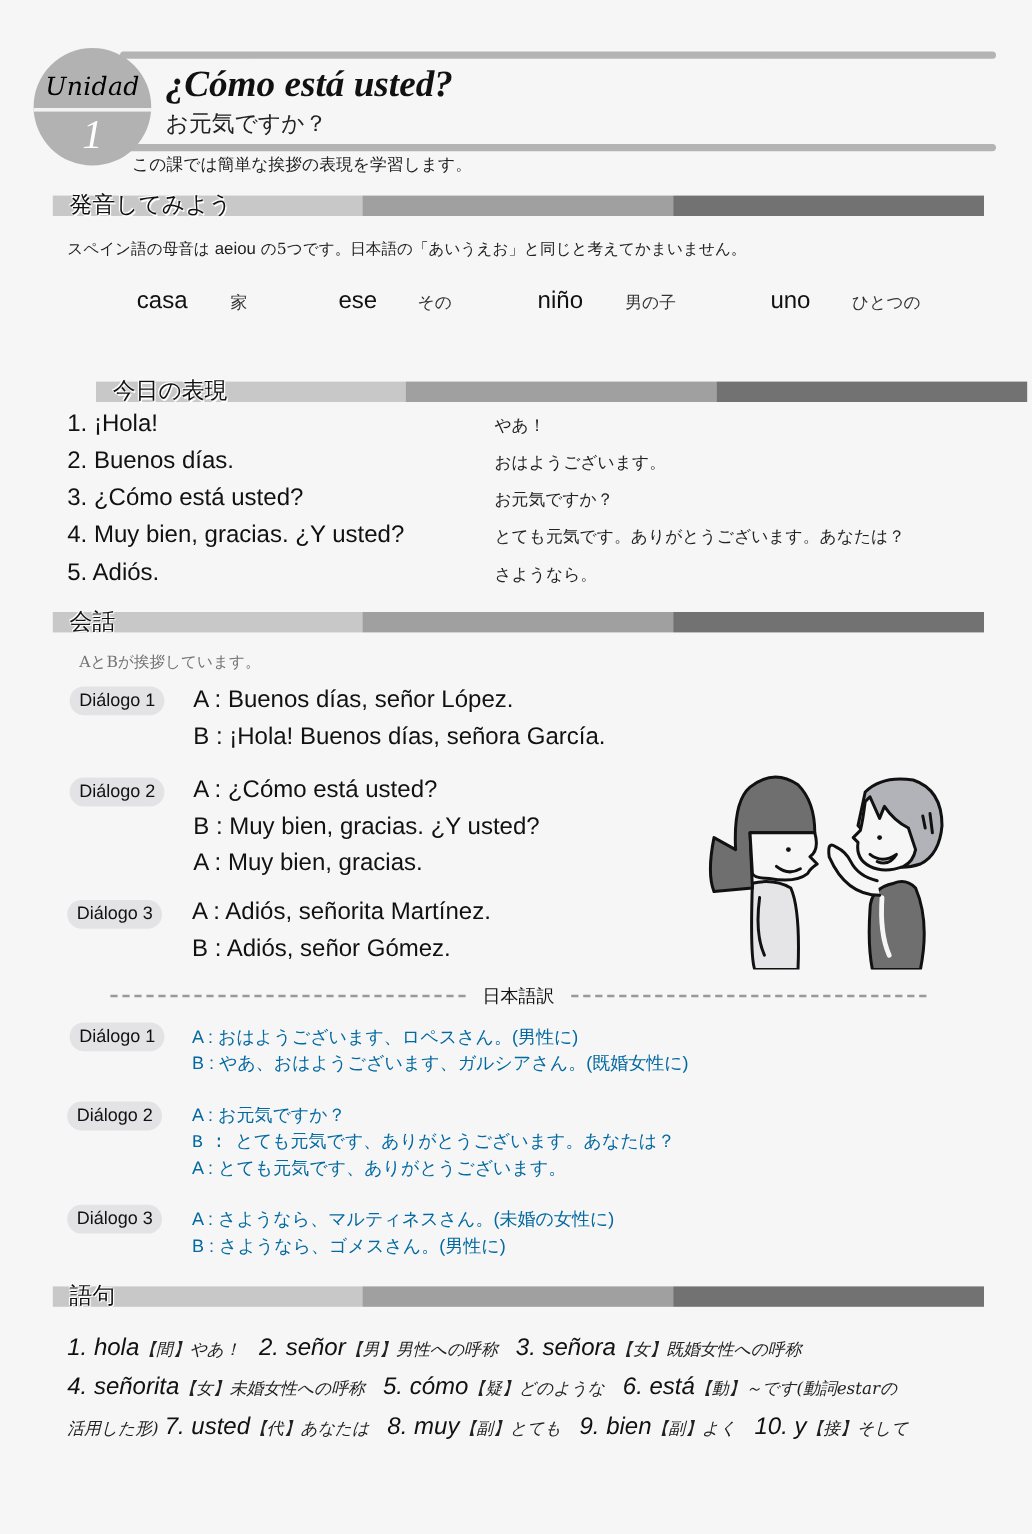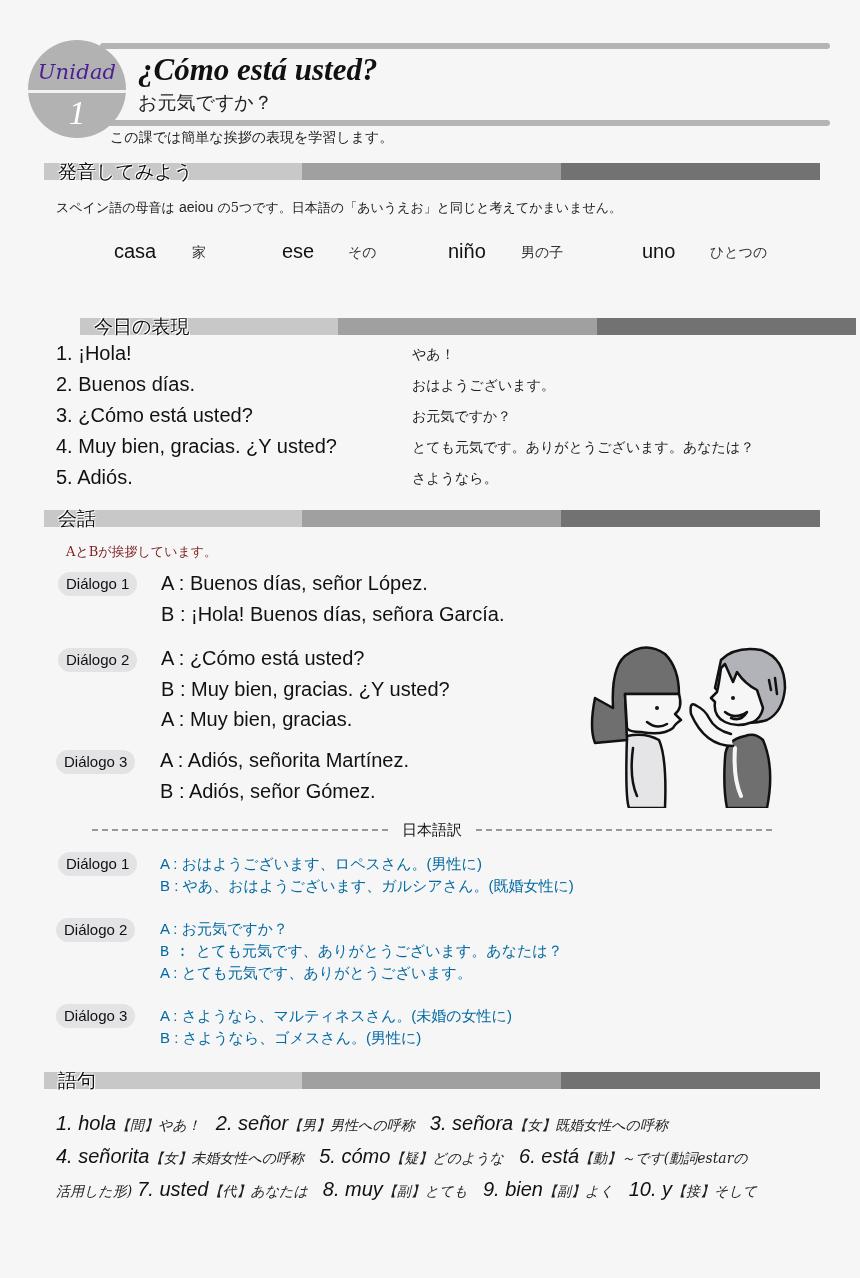--- a/index.html
+++ b/index.html
@@ -21,7 +21,7 @@
   .unit-word {
     position: absolute; left: 0; top: 20px; width: 100%; text-align: center;
     font-family: "DejaVu Serif", "Liberation Serif", serif; font-style: italic;
-    color: #4c1d95; font-size: 21px; letter-spacing: 0.2px;
+    color: #000000; font-size: 21px; letter-spacing: 0.2px;
   }
   .unit-num {
     position: absolute; left: 0; top: 54px; width: 100%; text-align: center;

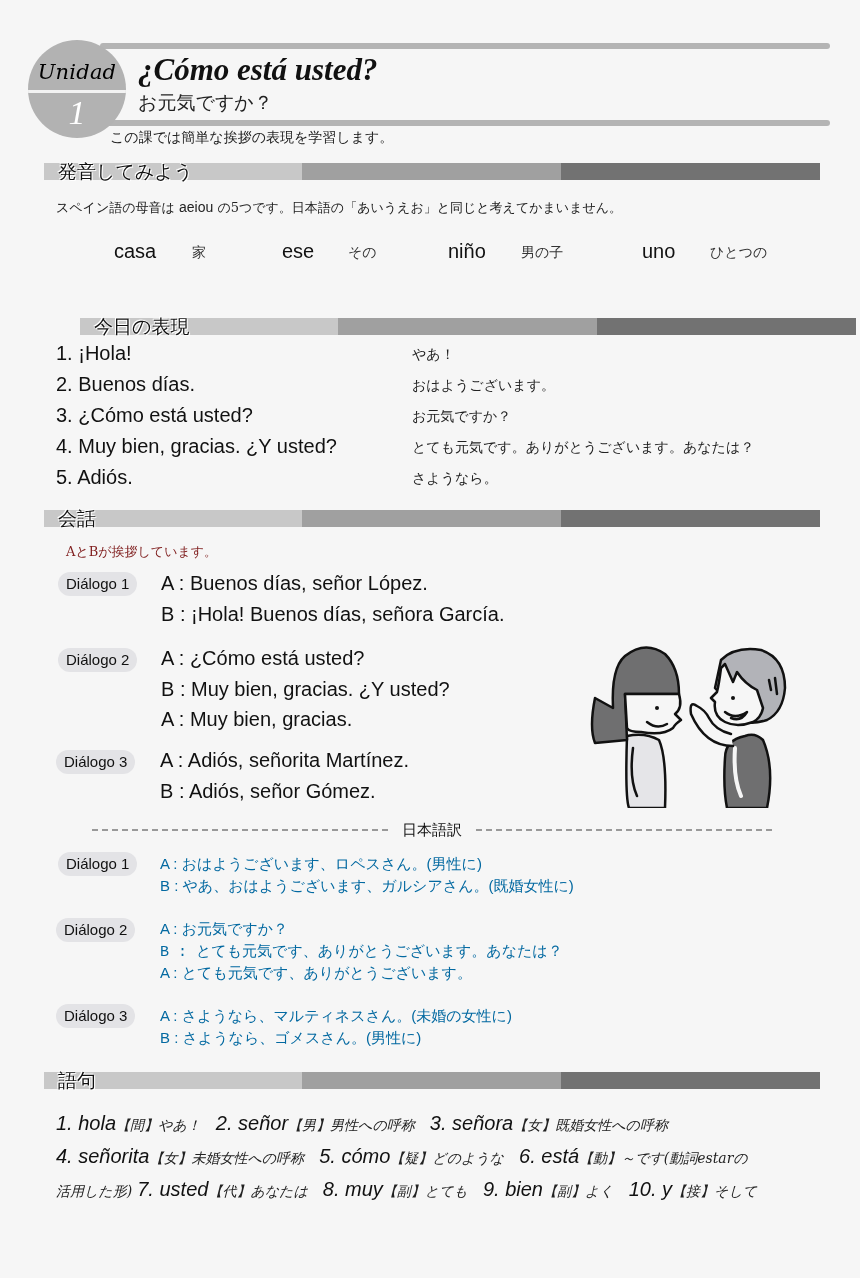--- a/index.html
+++ b/index.html
@@ -60,7 +60,7 @@
   .expr-ja { position: absolute; left: 356px; top: 4px; font-family: "DejaVu Serif", serif; font-size: 14px; color: #222; white-space: nowrap; }
 
   
-  .dialog-intro { left: 66px; top: 543px; font-size: 13px; color: #7f1d1d; font-family: "DejaVu Serif", serif; white-space: nowrap; }
+  .dialog-intro { left: 66px; top: 543px; font-size: 13px; color: #737373; font-family: "DejaVu Serif", serif; white-space: nowrap; }
   .pill {
     position: absolute; background: #e3e3e6; border-radius: 12px; padding: 0 8px;
     font-family: "Liberation Sans", sans-serif; font-size: 15px; height: 24px; line-height: 24px; color: #111;

